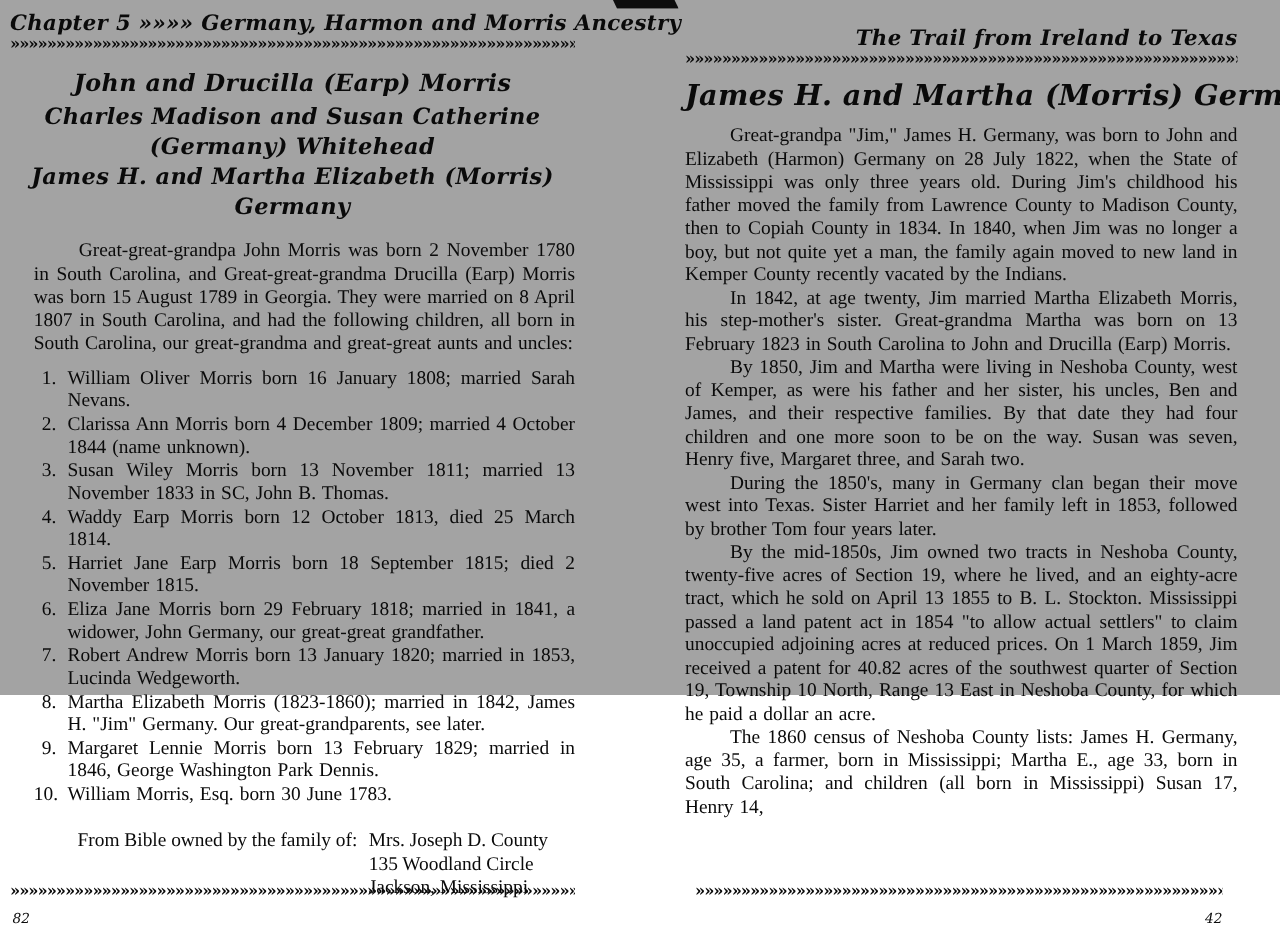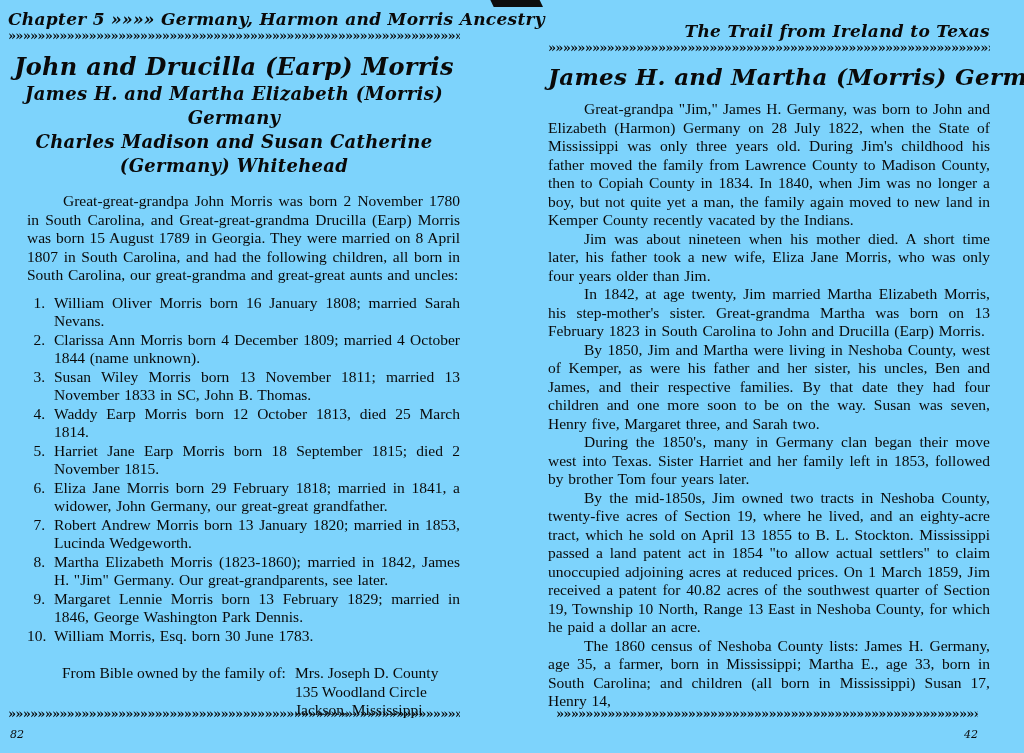--- a/index.html
+++ b/index.html
@@ -12,7 +12,7 @@
     overflow: hidden;
     position: relative;
   }
-  .spread { position: relative; width: 1024px; height: 753px; background: #7dd3fc; }
+  .spread { position: relative; width: 1024px; height: 556px; background: #a3a3a3; }
 
   .scan-blob {
     position: absolute; left: 487px; top: 0; width: 56px; height: 7px;

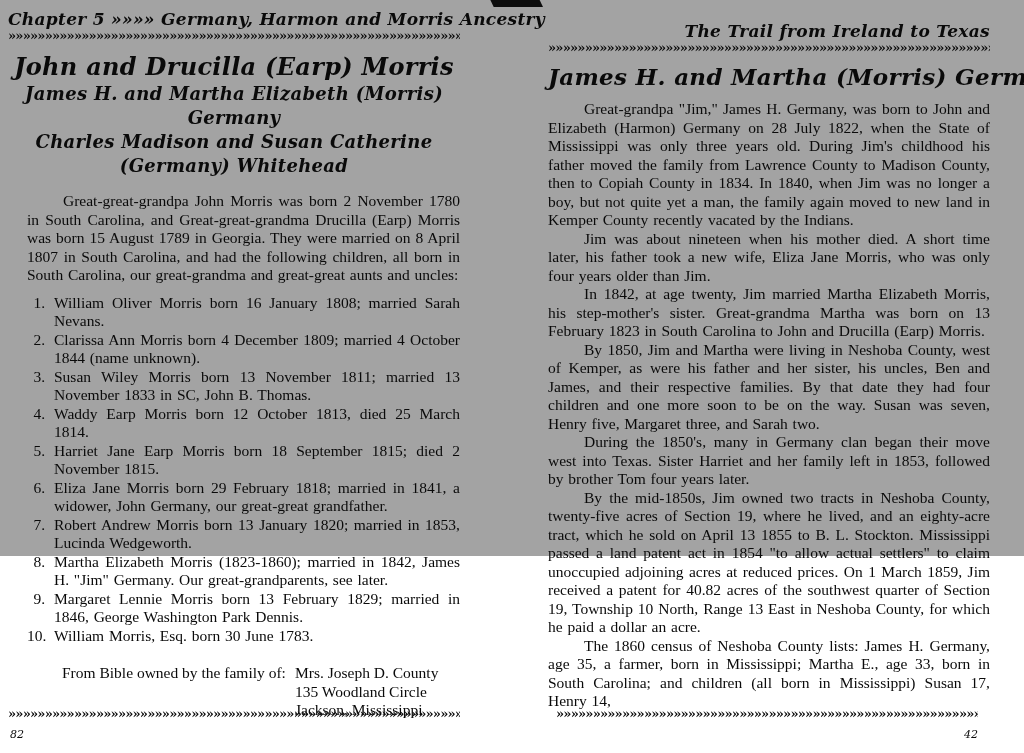--- a/index.html
+++ b/index.html
@@ -63,7 +63,7 @@
   .page-number.right-num { right: 12px; }
 
   .titles { text-align: center; margin-top: 10px; }
-  .title-main  { font-size: 24px; line-height: 30px; }
+  .title-main  { font-size: 19px; line-height: 30px; }
   .title-sub   { font-size: 18px; line-height: 24px; }
   .title-single{ font-size: 23px; line-height: 30px; margin-top: 8px; text-align: center; white-space: nowrap; }
 

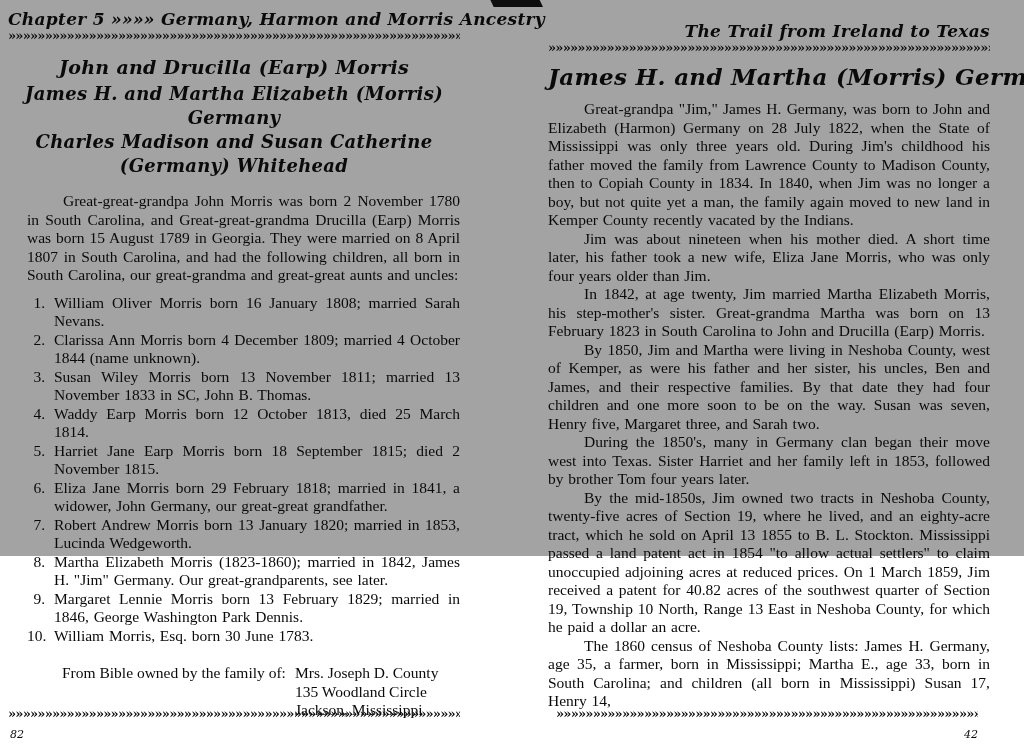--- a/index.html
+++ b/index.html
@@ -109,8 +109,8 @@
 
     <div class="titles script">
       <div class="title-main">John and Drucilla (Earp) Morris</div>
+      <div class="title-sub">Charles Madison and Susan Catherine (Germany) Whitehead</div>
       <div class="title-sub">James H. and Martha Elizabeth (Morris) Germany</div>
-      <div class="title-sub">Charles Madison and Susan Catherine (Germany) Whitehead</div>
     </div>
 
     <div class="body-block-left">

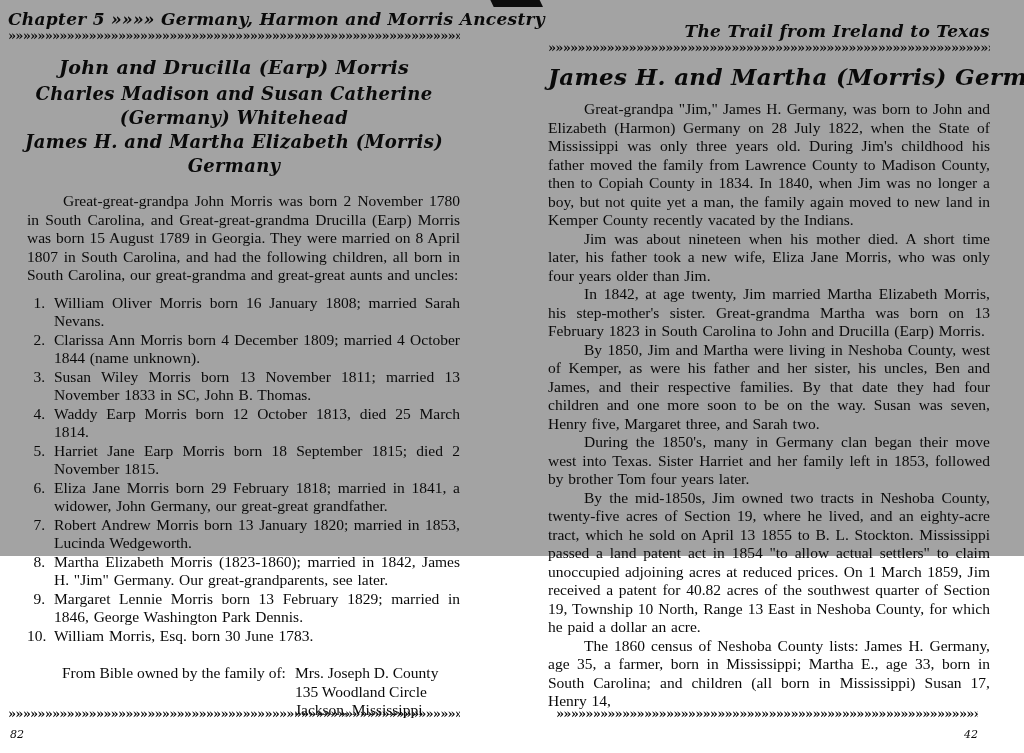--- a/index.html
+++ b/index.html
@@ -183,7 +183,6 @@
 
     <div class="right-body">
       <p class="para indent">Great-grandpa "Jim," James H. Germany, was born to John and Elizabeth (Harmon) Germany on 28 July 1822,  when the State of Mississippi was only three years old.  During Jim's childhood his father moved the family from Lawrence County to Madison County,  then to Copiah County in 1834.  In 1840, when Jim was no longer a boy, but not quite yet a man, the family again moved to new land in Kemper County recently vacated by the Indians.</p>
-      <p class="para indent">Jim was about nineteen when his mother died.  A short time later, his father took a new wife, Eliza Jane Morris, who was only four years older than Jim.</p>
       <p class="para indent">In 1842, at age twenty, Jim married Martha Elizabeth Morris, his step-mother's sister.  Great-grandma Martha was born on 13 February 1823 in South Carolina to John and Drucilla (Earp) Morris.</p>
       <p class="para indent">By 1850, Jim and Martha were living in Neshoba County, west of Kemper, as were his father and her sister, his uncles, Ben and James, and their respective families.  By that date they had four children and one more soon to be on the way.  Susan was seven,  Henry five, Margaret three, and Sarah two.</p>
       <p class="para indent">During the 1850's, many in Germany clan began their move west into Texas.  Sister Harriet and her family left in 1853,  followed by brother Tom four years later.</p>

